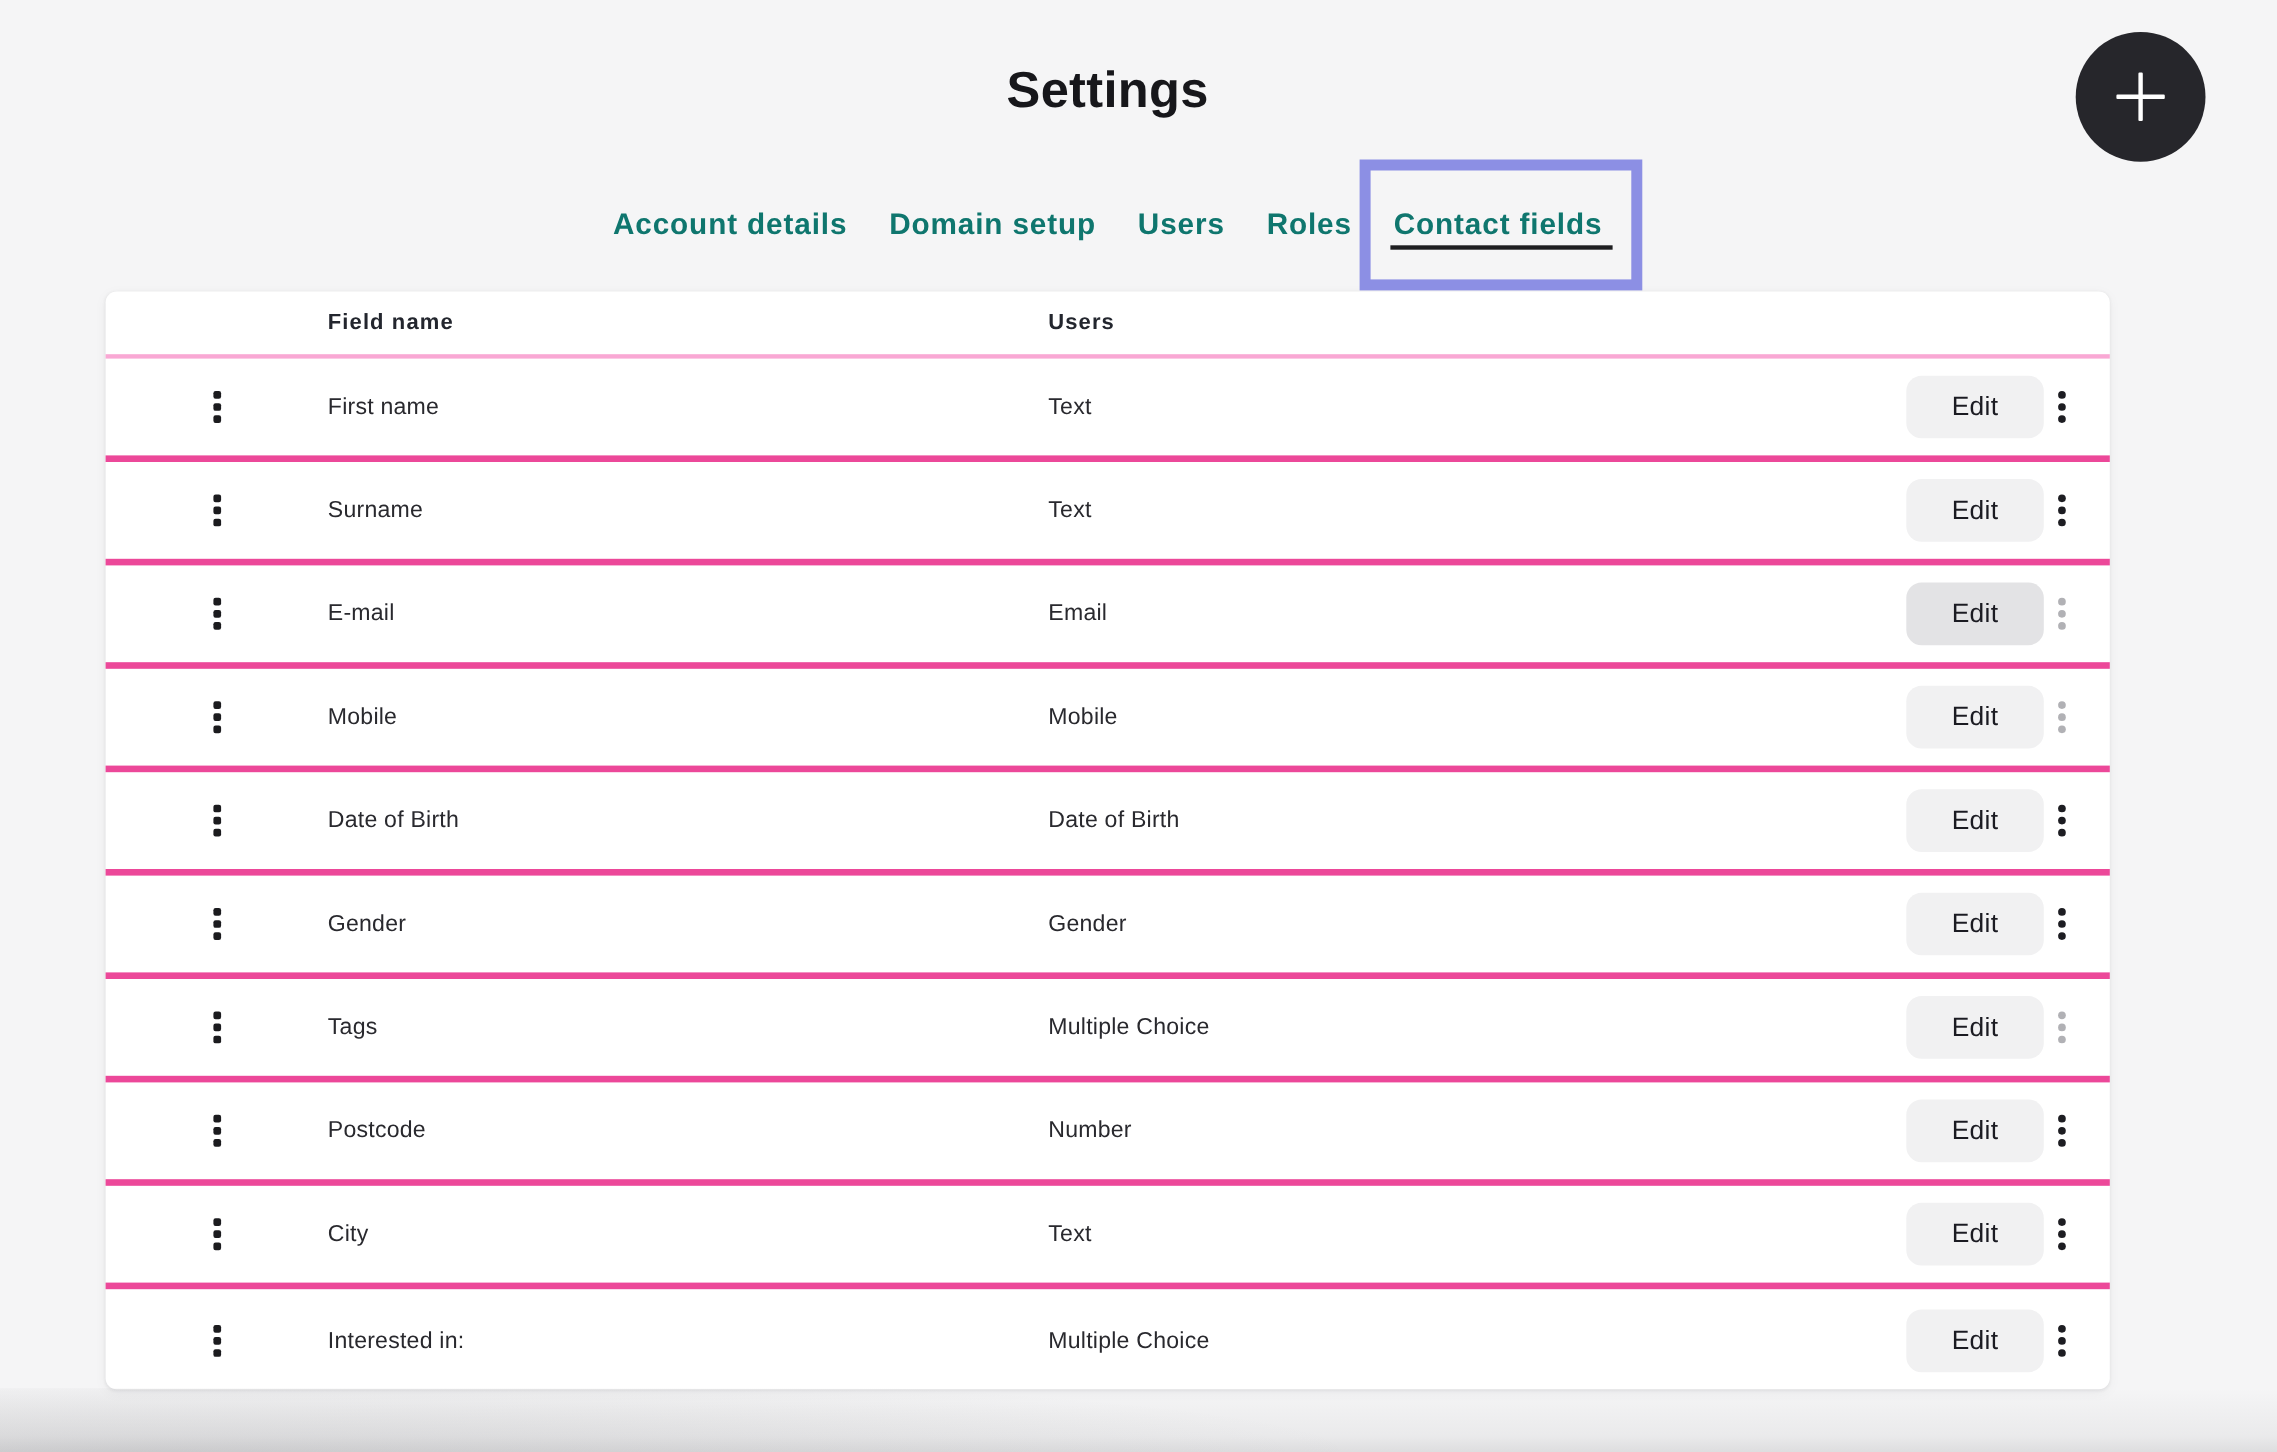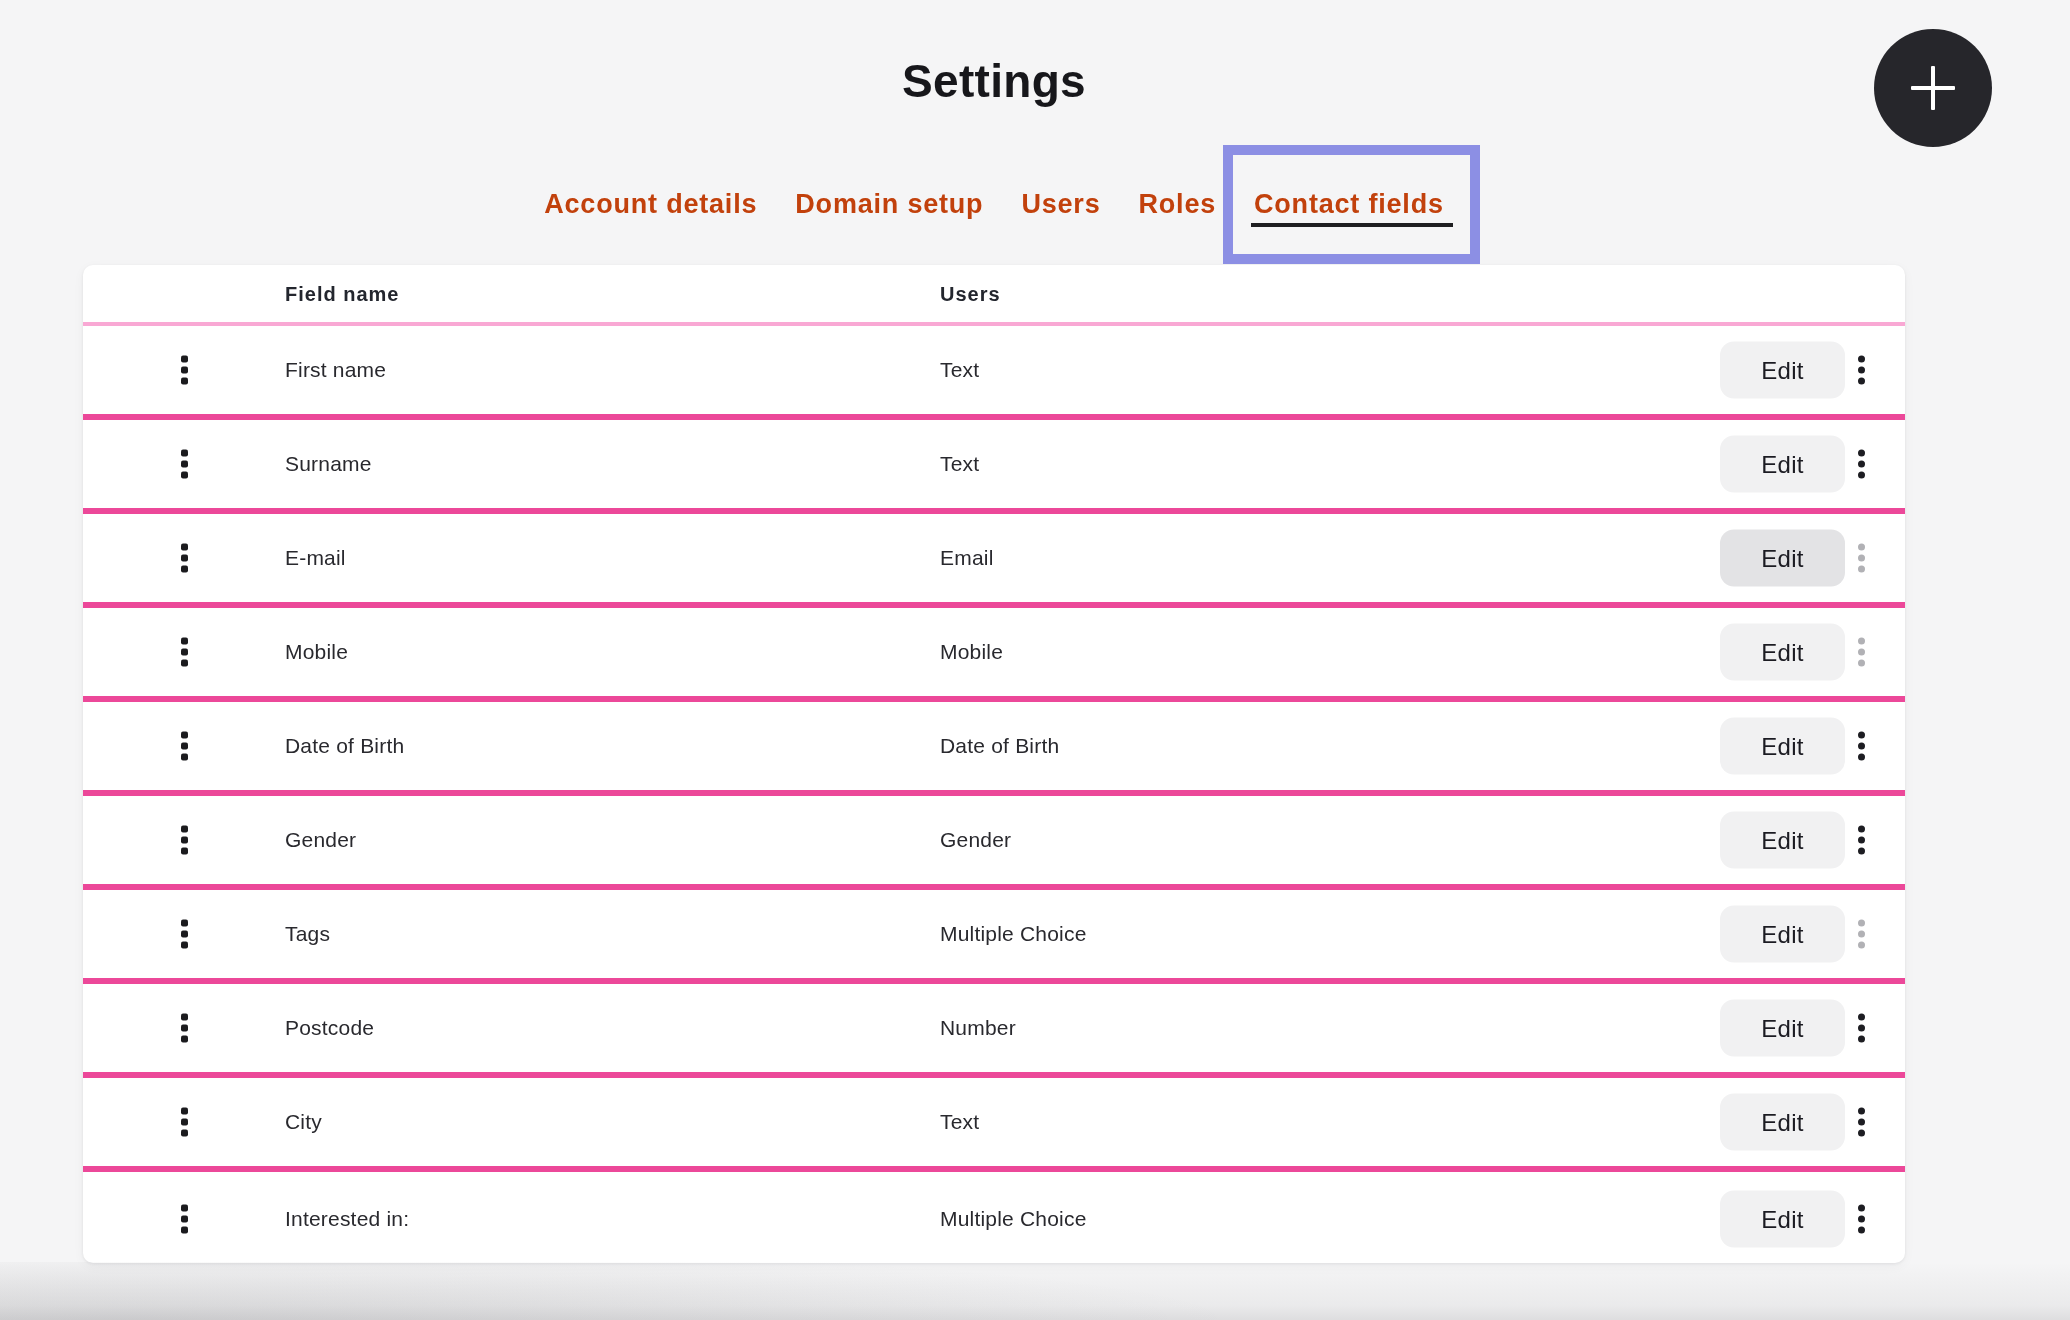--- a/index.html
+++ b/index.html
@@ -9,7 +9,7 @@
     font-family:"Liberation Sans", sans-serif;
     -webkit-font-smoothing:antialiased;
   }
-  .content { position:absolute; left:83px; top:0; width:1822px; height:1320px; }
+  .content { position:absolute; left:96px; top:0; width:1822px; height:1320px; }
 
   
   .page-title {

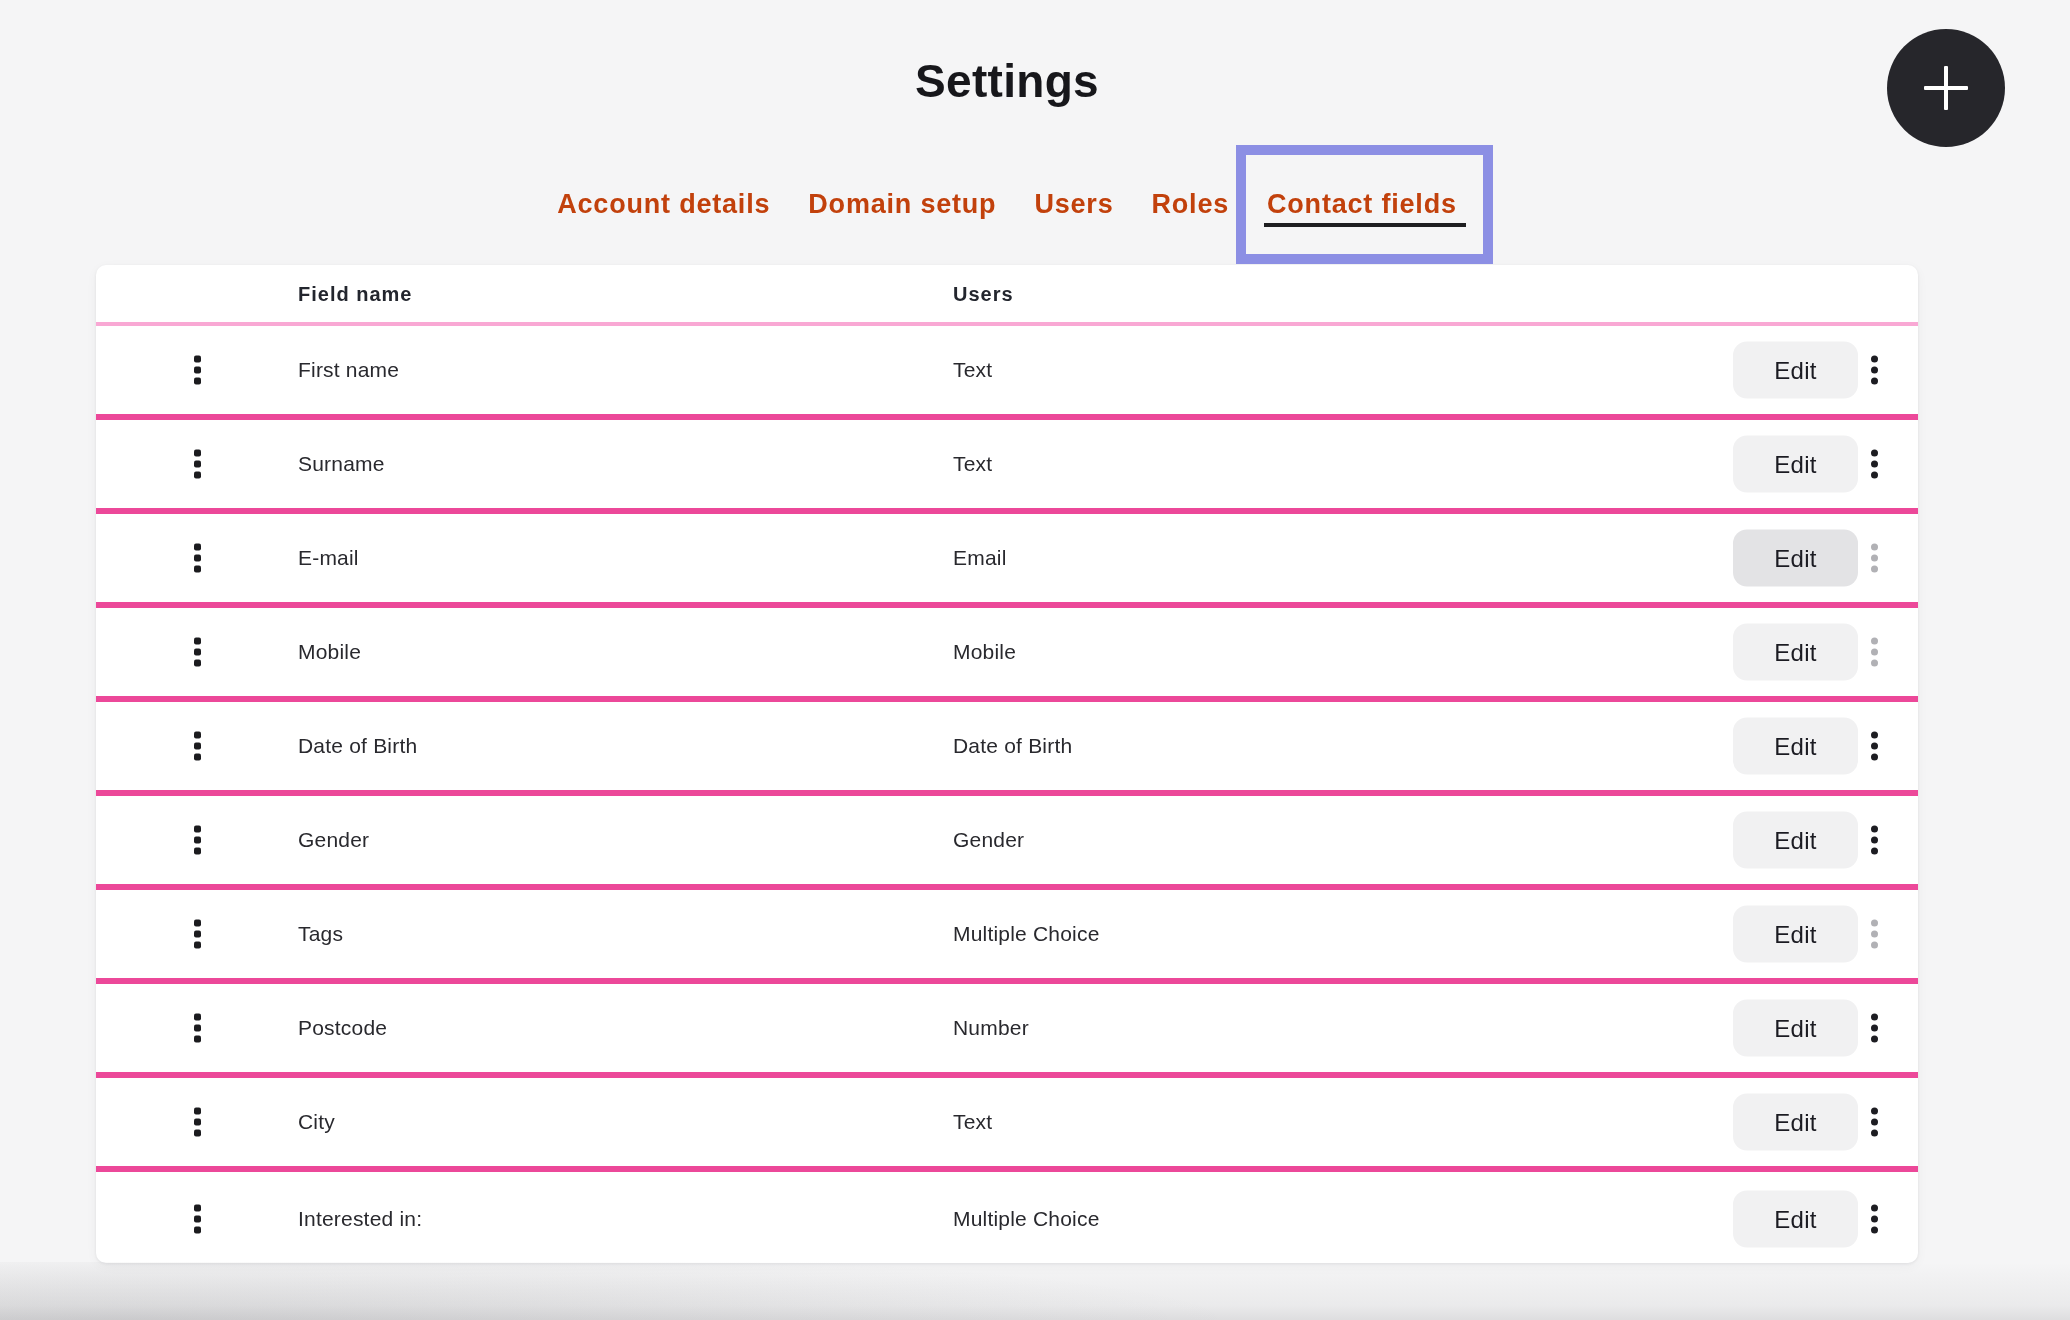--- a/index.html
+++ b/index.html
@@ -37,7 +37,7 @@
     position:absolute; top:188px; left:0; width:100%;
     display:flex; justify-content:center; align-items:flex-start; gap:38px;
   }
-  .tab { position:relative; cursor:pointer; color:#c2410c; }
+  .tab { position:relative; cursor:pointer; color:#0f766e; }
   .tab-label {
     display:block; font-size:27px; font-weight:700;
     letter-spacing:0.8px; line-height:32px; white-space:nowrap;

